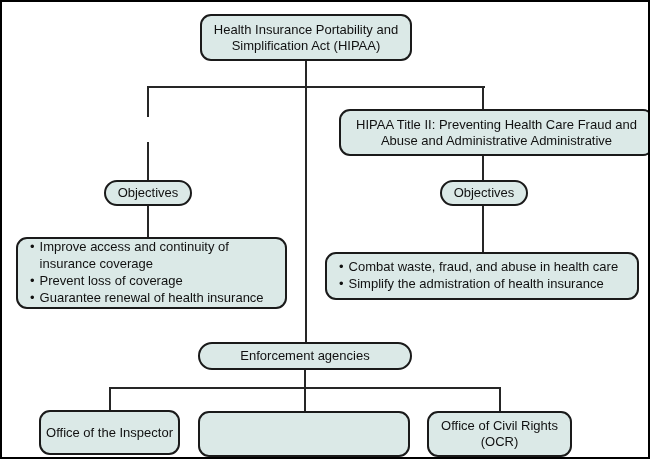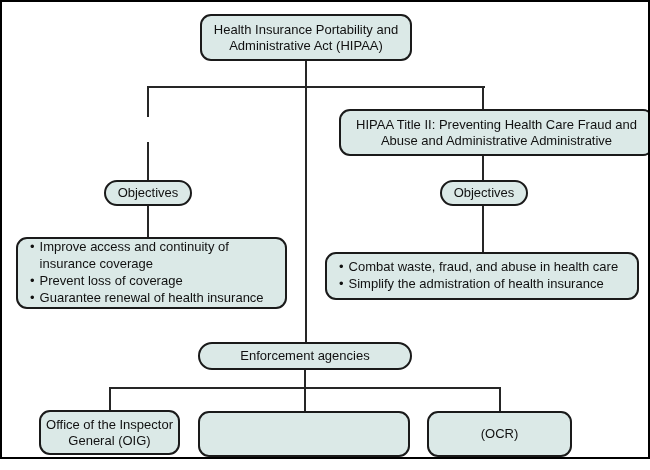--- a/index.html
+++ b/index.html
@@ -82,7 +82,7 @@
 
   <div class="node" style="left:198px; top:12px; width:212px; height:47px;">
     <span class="ln">Health Insurance Portability and</span>
-    <span class="ln">Administrative Act (HIPAA)</span>
+    <span class="ln">Simplification Act (HIPAA)</span>
   </div>
 
 

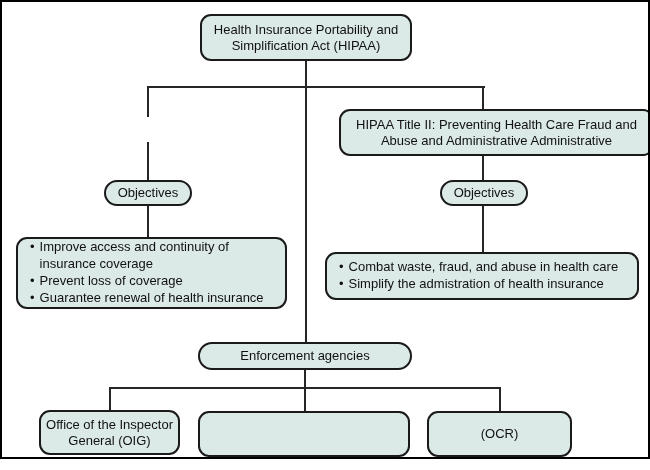--- a/index.html
+++ b/index.html
@@ -142,6 +142,7 @@
   </div>
 
   <div class="node" style="left:425px; top:409px; width:145px; height:46px;">
+    <span class="ln">Office of Civil Rights</span>
     <span class="ln">(OCR)</span>
   </div>
 

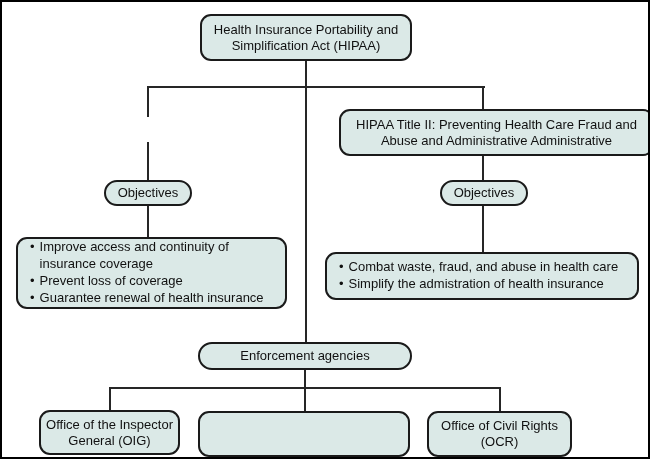--- a/index.html
+++ b/index.html
@@ -135,7 +135,6 @@
 
   <div class="node" style="left:37px; top:408px; width:141px; height:45px;">
     <span class="ln">Office of the Inspector</span>
-    <span class="ln">General (OIG)</span>
   </div>
 
   <div class="node" style="left:196px; top:409px; width:212px; height:46px;">

